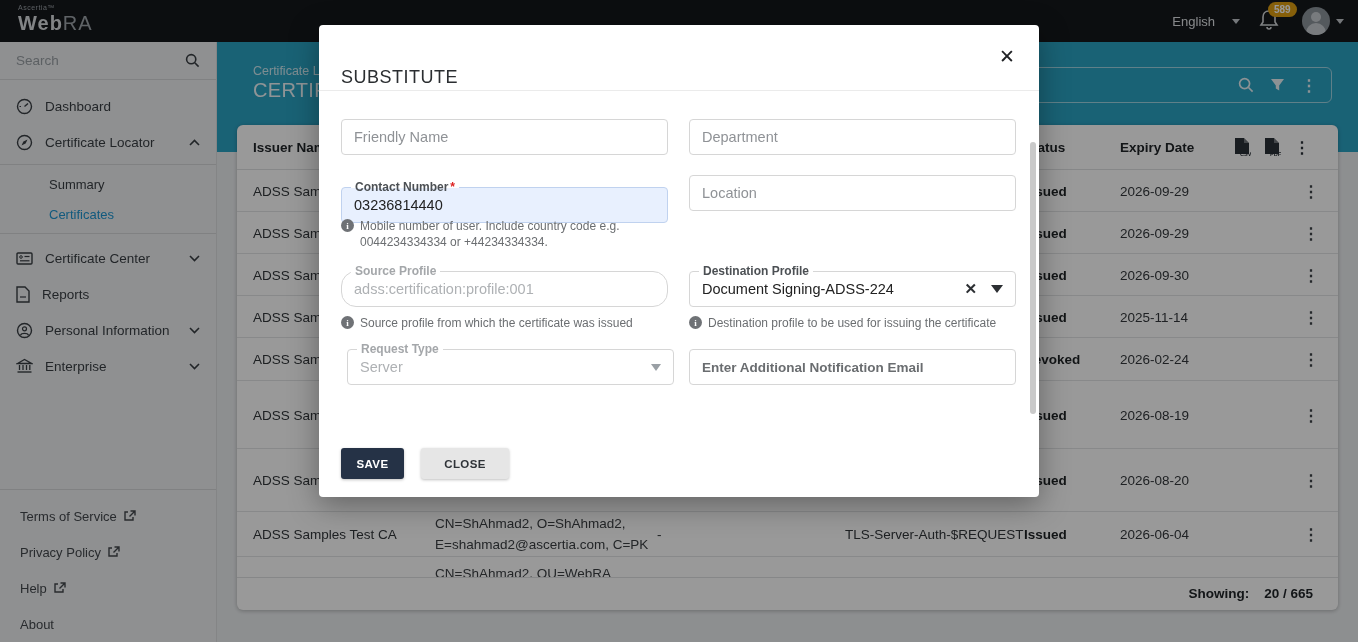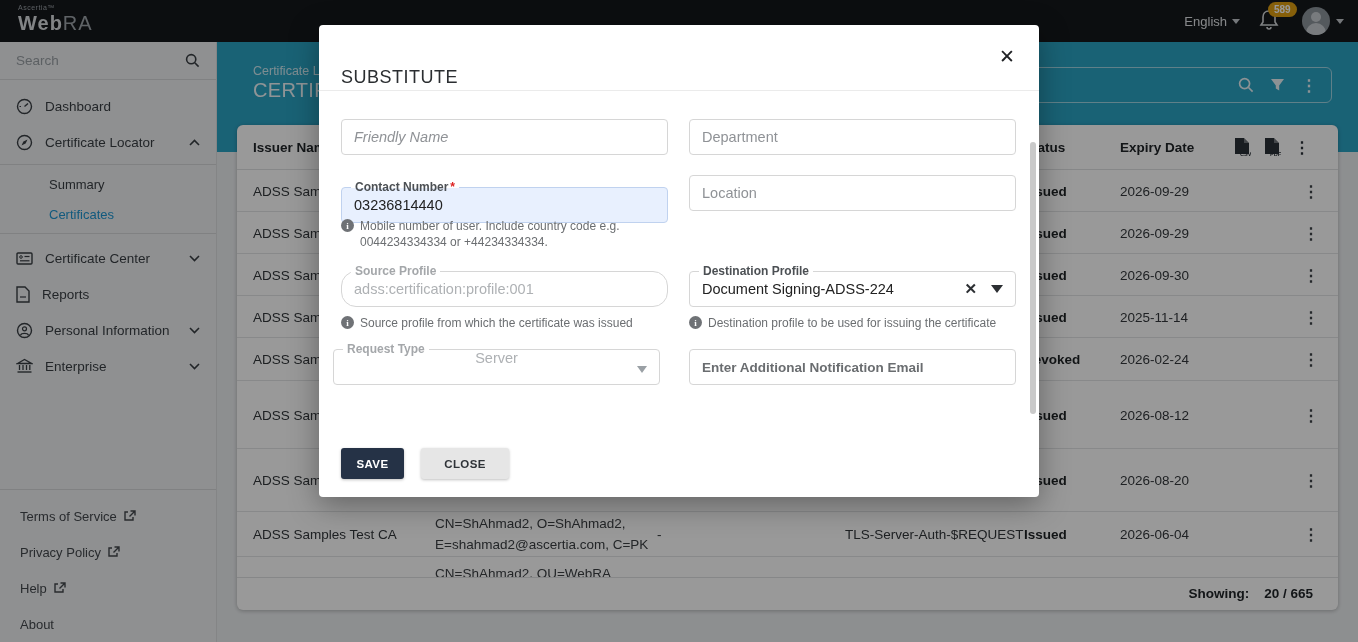--- a/index.html
+++ b/index.html
@@ -13,7 +13,7 @@
   .brand-main b { color:#d9dcdf; font-weight:700; }
   .brand-main span { color:#9fa5ab; font-weight:400; }
   .topbar-right { position:absolute; right:14px; top:0; height:42px; display:flex; align-items:center; gap:18px; }
-  .lang { color:#dfe2e5; font-size:13px; display:flex; align-items:center; gap:5px; cursor:pointer; }
+  .lang { color:#dfe2e5; font-size:13px; display:flex; align-items:center; gap:17px; cursor:pointer; }
   .caret-down { width:0; height:0; border-left:4px solid transparent; border-right:4px solid transparent; border-top:5px solid #c3c7cc; display:inline-block; }
   .bell-wrap { position:relative; width:26px; height:26px; }
   .badge { position:absolute; top:-6px; left:10px; background:#df9f12; color:#fff; font-size:10px; font-weight:700; border-radius:9px; padding:2px 6px; }

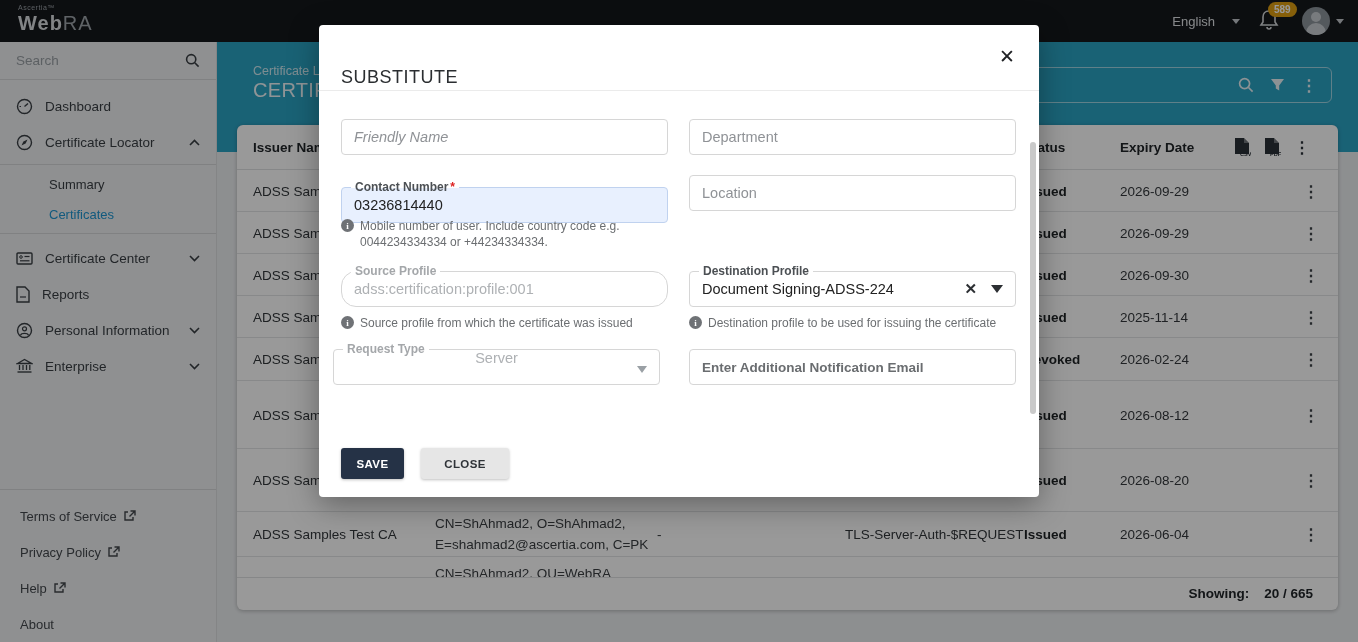--- a/index.html
+++ b/index.html
@@ -393,7 +393,7 @@
   <div class="m-close">✕</div>
   <div class="m-divider"></div>
 
-  <div class="fld" style="left:22px; top:94px;font-style:italic;">
+  <div class="fld" style="left:22px; top:94px;">
     <span class="ph">Friendly Name</span>
   </div>
   <div class="fld" style="left:370px; top:94px;">

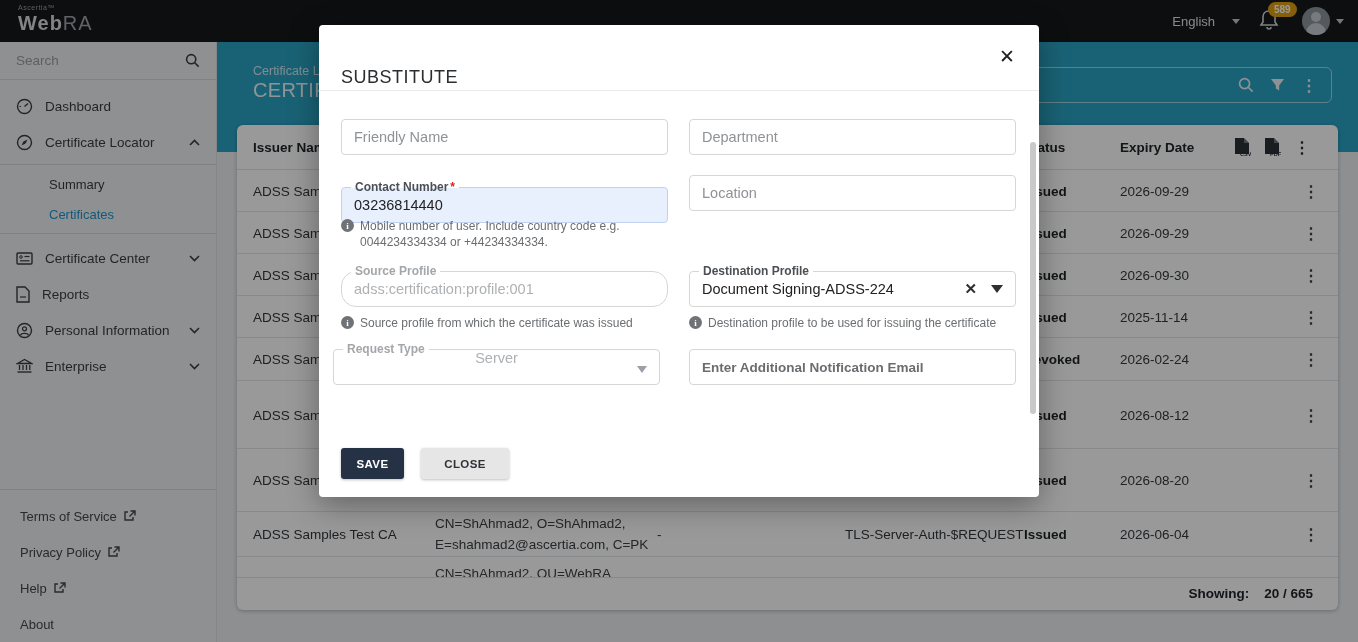--- a/index.html
+++ b/index.html
@@ -435,7 +435,7 @@
     <span>Destination profile to be used for issuing the certificate</span>
   </div>
 
-  <div class="fld disabled" style="left:14px; top:324px;flex-direction:column;">
+  <div class="fld disabled" style="left:28px; top:324px;">
     <span class="fld-label dis">Request Type</span>
     <span class="val-dis">Server</span>
     <span class="fld-caret"></span>

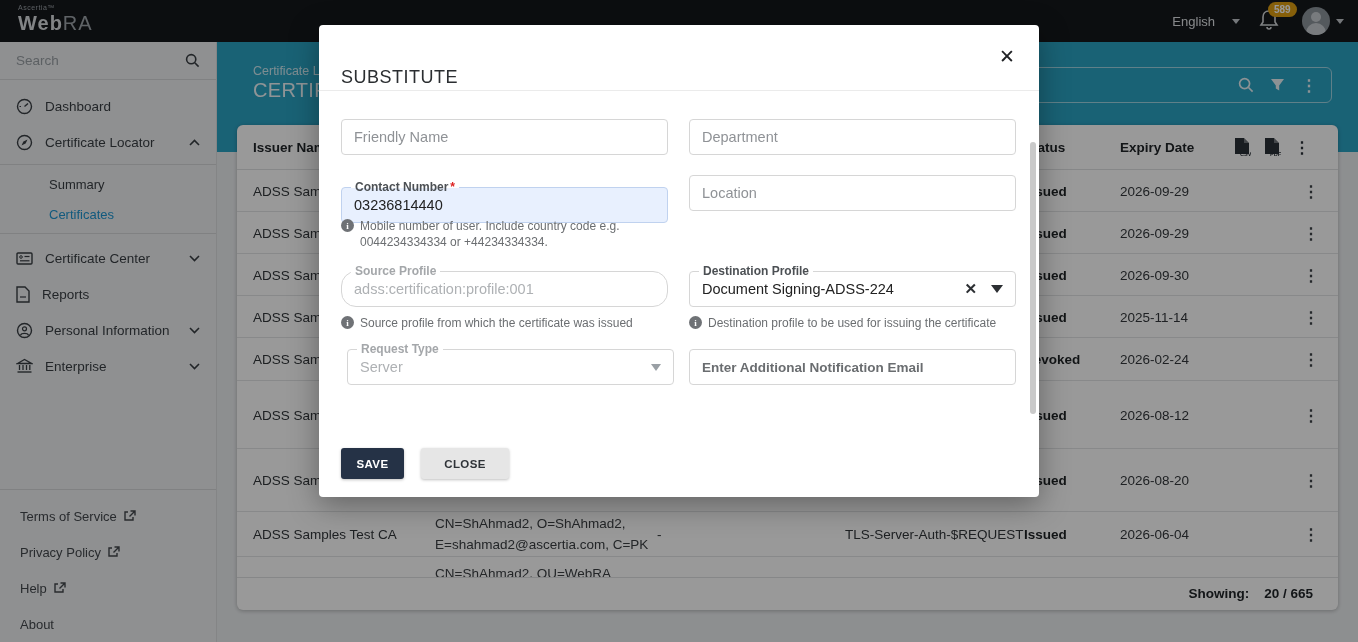--- a/index.html
+++ b/index.html
@@ -348,7 +348,7 @@
       <span class="c-issuer">ADSS Samples Test CA</span>
       <span class="c-dash">-</span>
       <span class="c-status">Issued</span>
-      <span class="c-expiry">2026-08-12</span>
+      <span class="c-expiry">2026-08-19</span>
       <span class="c-dots">⋮</span>
     </div>
     <div class="trow" style="height:63px;">

